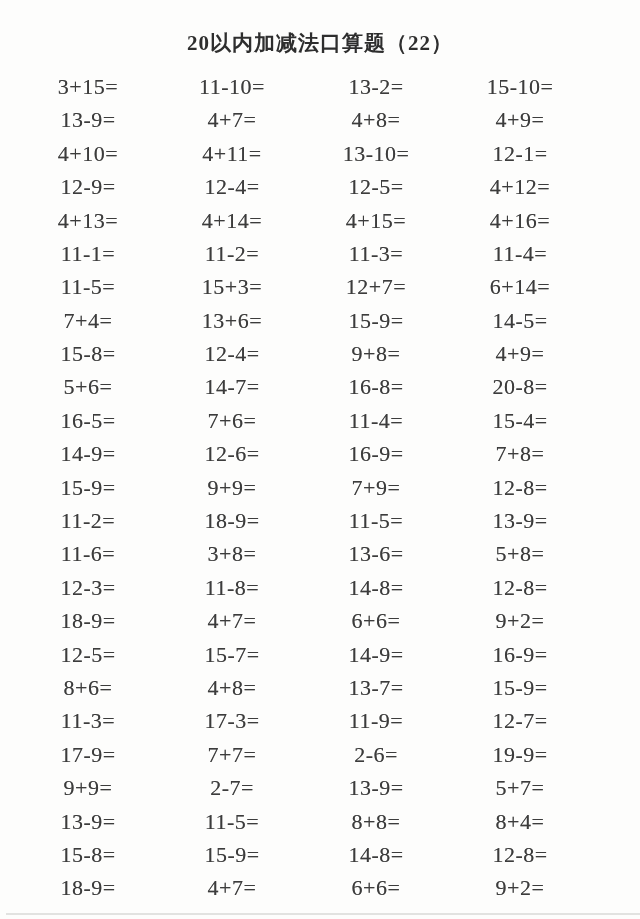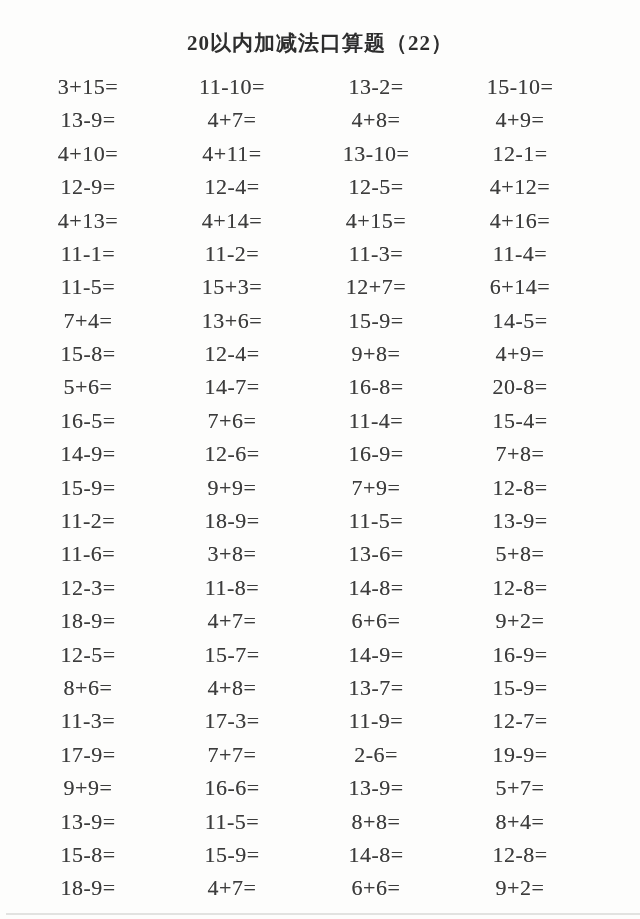--- a/index.html
+++ b/index.html
@@ -141,7 +141,7 @@
       <div class="cell">2-6=</div>
       <div class="cell">19-9=</div>
       <div class="cell">9+9=</div>
-      <div class="cell">16-6=</div>
+      <div class="cell">2-7=</div>
       <div class="cell">13-9=</div>
       <div class="cell">5+7=</div>
       <div class="cell">13-9=</div>

